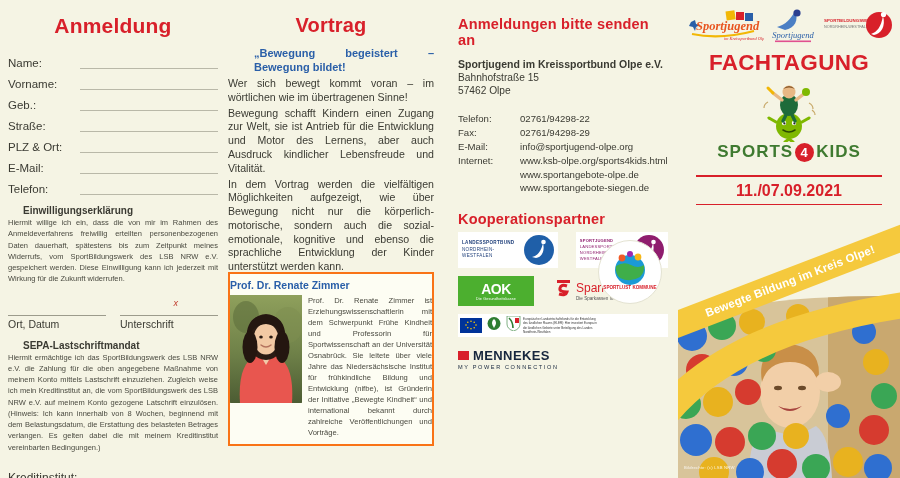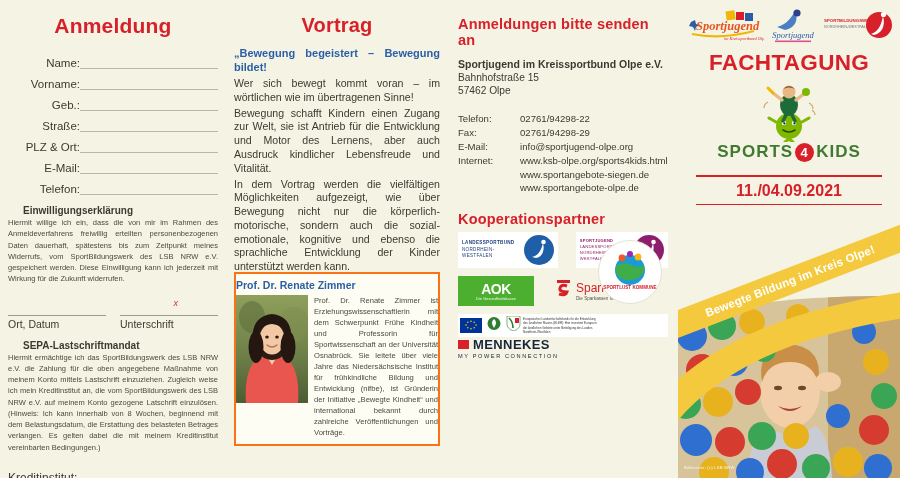--- a/index.html
+++ b/index.html
@@ -38,7 +38,7 @@
   .acct-line{flex:1;border-bottom:1px solid #b9b8a8;height:15px;}
 
   
-  #col-vortrag{left:226px;width:222px;padding:0 8px;}
+  #col-vortrag{left:220px;width:222px;padding:0 8px;}
   #col-vortrag .heading-red{font-size:20px;margin:14px 0 9px;}
   .lect-title{
     color:#2a5fa8;font-weight:bold;font-size:11px;line-height:1.28;

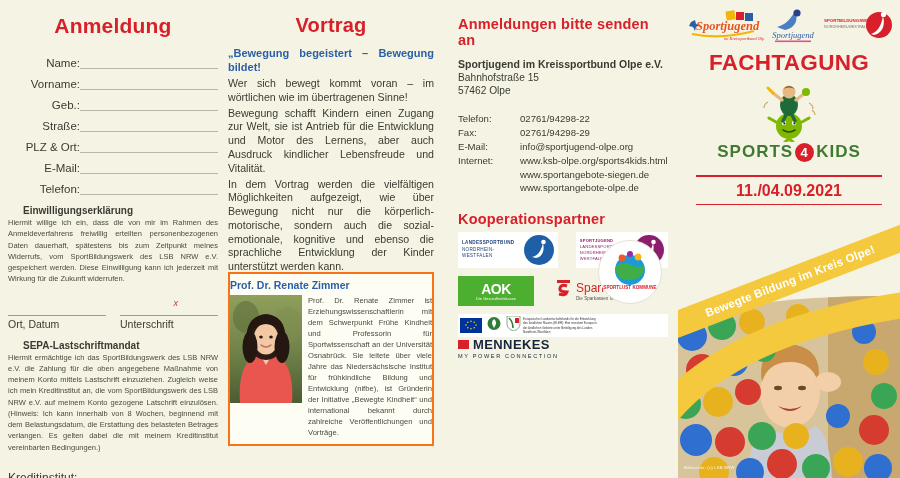--- a/index.html
+++ b/index.html
@@ -42,7 +42,7 @@
   #col-vortrag .heading-red{font-size:20px;margin:14px 0 9px;}
   .lect-title{
     color:#2a5fa8;font-weight:bold;font-size:11px;line-height:1.28;
-    text-align:justify;margin-bottom:3px;
+    text-align:justify;margin-bottom:3px;margin-left:26px;
   }
   .lect-p{font-size:10.6px;line-height:1.3;text-align:justify;margin:0 0 2px;}
   .speaker-box{

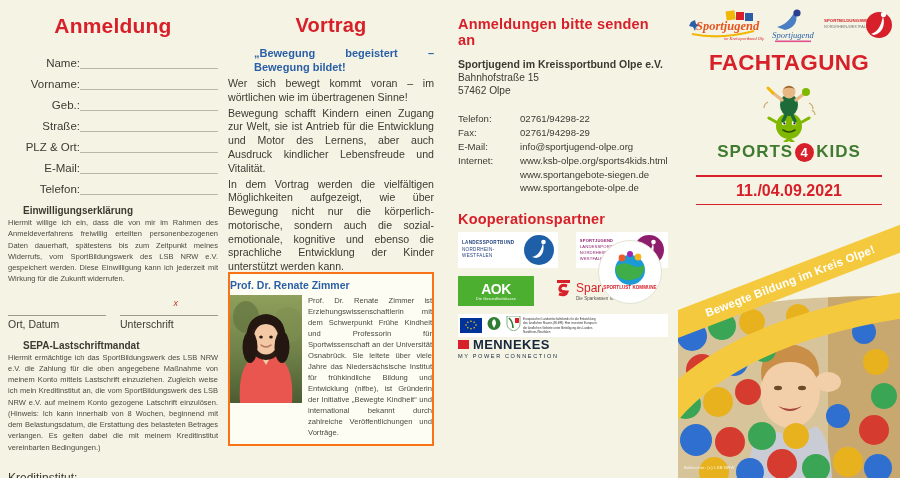--- a/index.html
+++ b/index.html
@@ -21,7 +21,7 @@
   
   #col-anmeldung{left:0;width:226px;padding:0 8px;}
   #col-anmeldung .heading-red{font-size:21px;margin:14px 0 10px;}
-  .field-row{display:flex;align-items:flex-end;height:21px;text-align:right;}
+  .field-row{display:flex;align-items:flex-end;height:21px;}
   .field-label{font-size:11.5px;width:72px;flex:none;color:#3a3a32;}
   .field-line{flex:1;border-bottom:1px solid #b9b8a8;height:14px;}
   .fineprint-title{font-size:10px;font-weight:bold;margin:10px 15px 1px;}

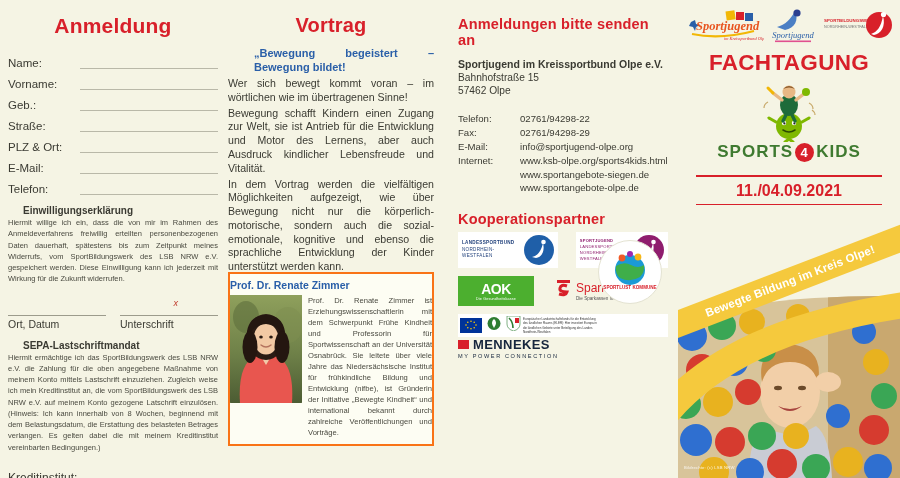--- a/index.html
+++ b/index.html
@@ -260,11 +260,11 @@
       </div>
       <div class="contact-row">
         <span class="contact-key"></span>
-        <span class="contact-val">www.sportangebote-siegen.de</span>
+        <span class="contact-val">www.sportangebote-olpe.de</span>
       </div>
       <div class="contact-row">
         <span class="contact-key"></span>
-        <span class="contact-val">www.sportangebote-olpe.de</span>
+        <span class="contact-val">www.sportangebote-siegen.de</span>
       </div>
     </div>
 

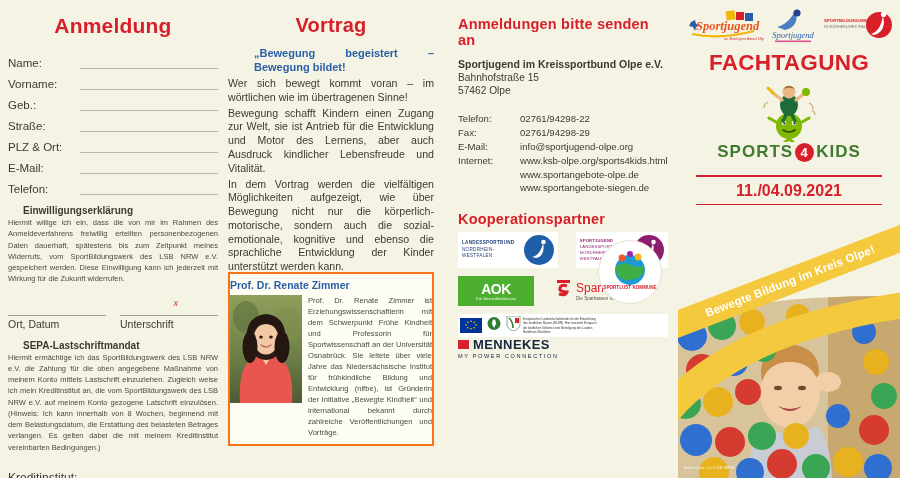--- a/index.html
+++ b/index.html
@@ -445,7 +445,7 @@
 
     <div class="date-band">
       <div class="rule"></div>
-      <div class="date-txt">11./04.09.2021</div>
+      <div class="date-txt">11./07.09.2021</div>
       <div class="rule"></div>
     </div>
 

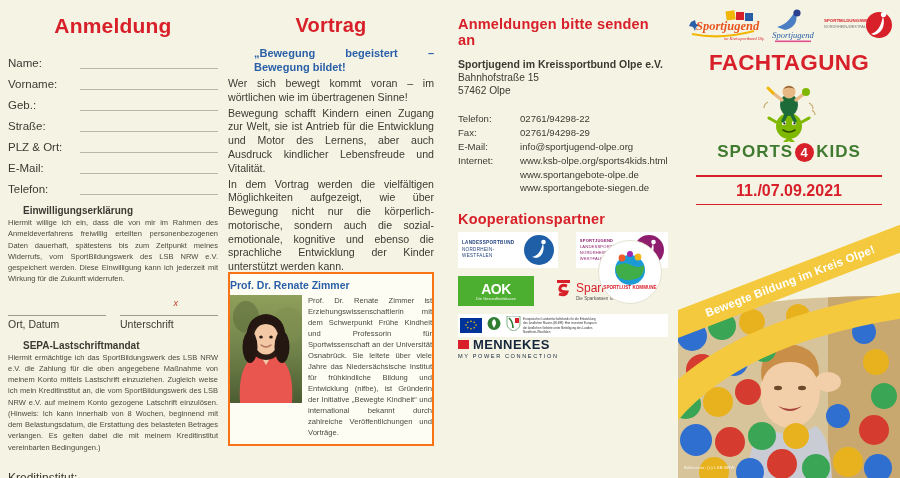--- a/index.html
+++ b/index.html
@@ -85,7 +85,7 @@
   .eu-strip{display:flex;gap:2px;align-items:center;background:#fff;padding:2px;}
   .eu-flag{width:22px;height:15px;background:#003399;position:relative;}
   .eu-note{font-size:3px;line-height:1.45;color:#333;max-width:74px;}
-  .mennekes{display:flex;flex-direction:column;margin-top:0;}
+  .mennekes{display:flex;flex-direction:column;margin-top:11px;}
   .mk-main{font-size:13px;font-weight:bold;letter-spacing:.4px;color:#16263d;
            display:flex;align-items:center;gap:4px;}
   .mk-sub{font-size:5.6px;letter-spacing:1.6px;color:#16263d;margin-top:1px;}

